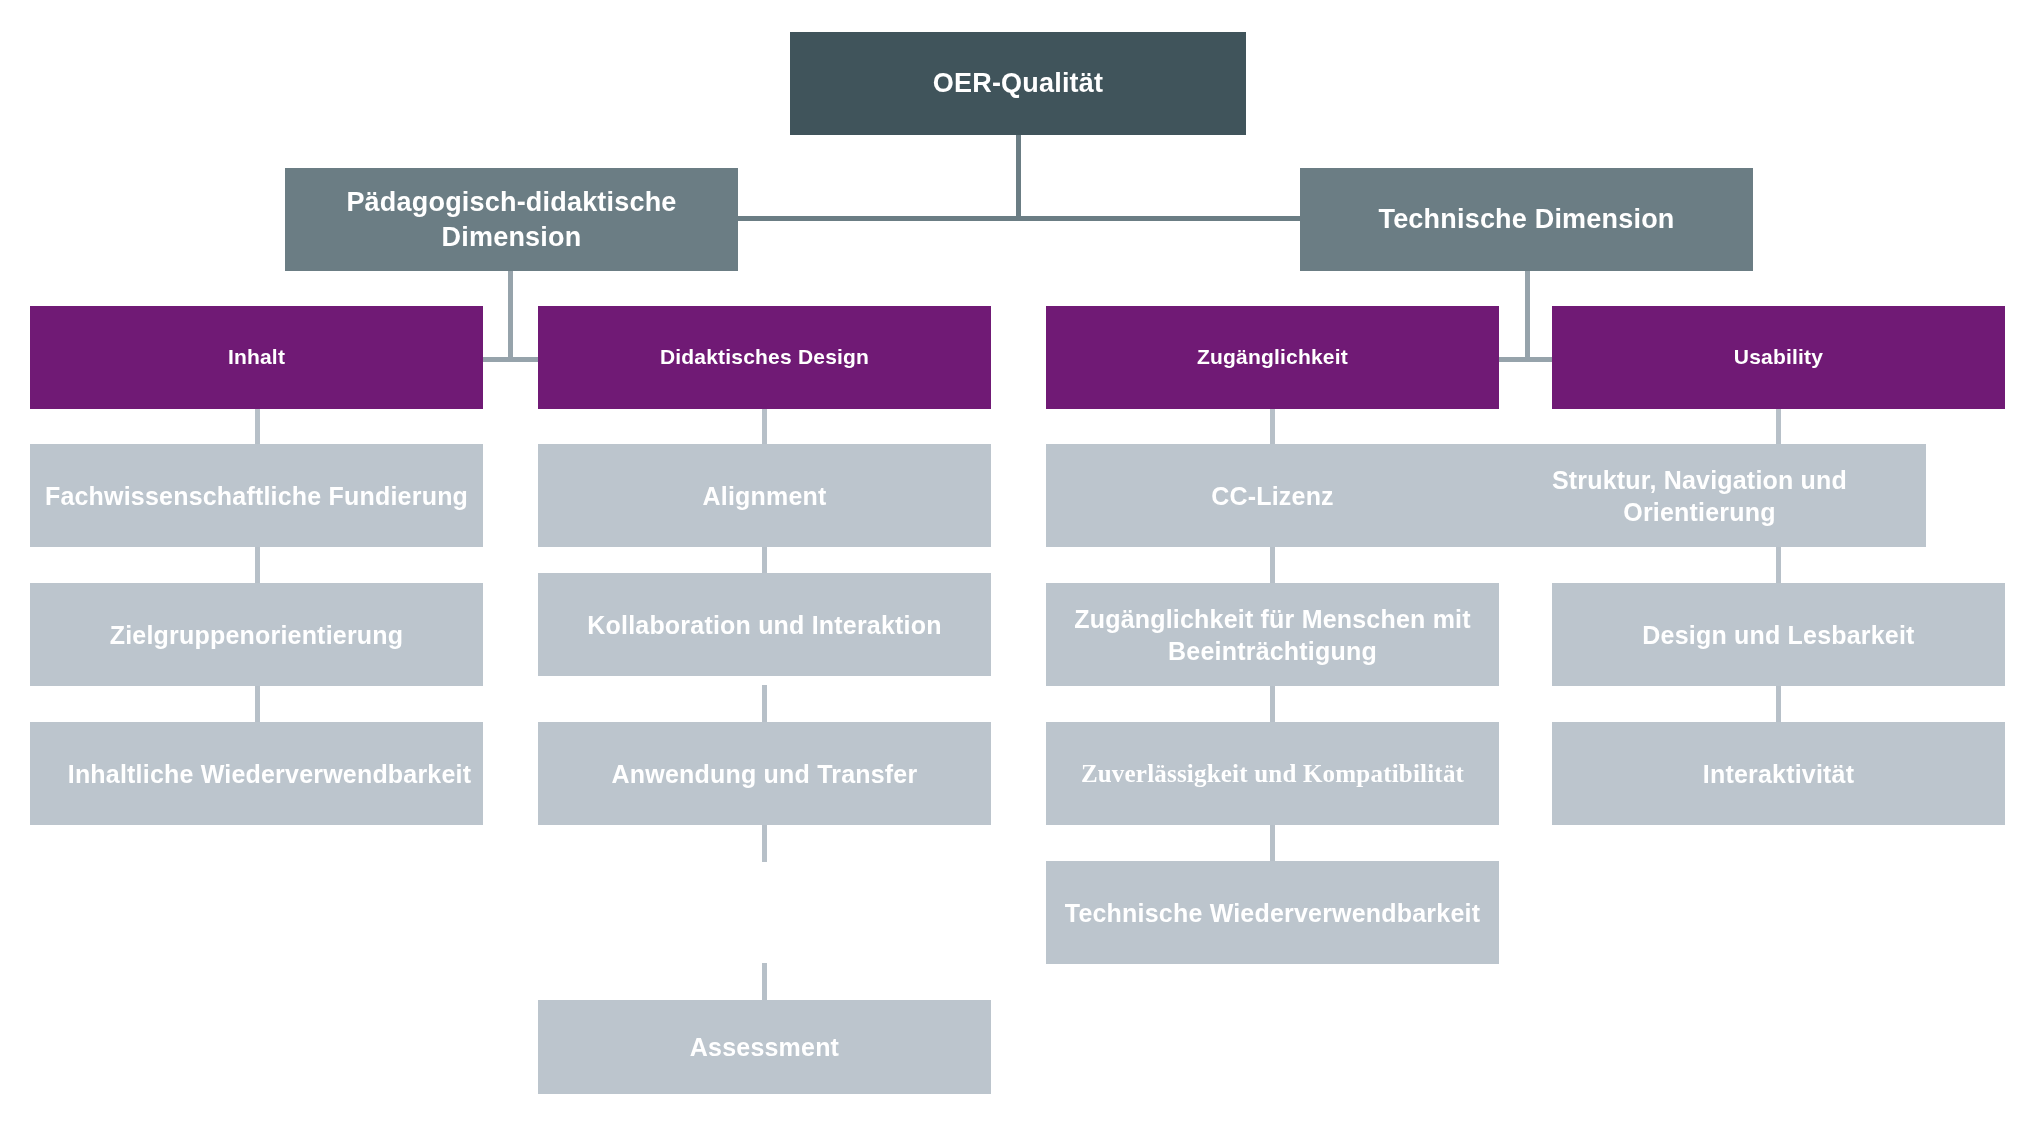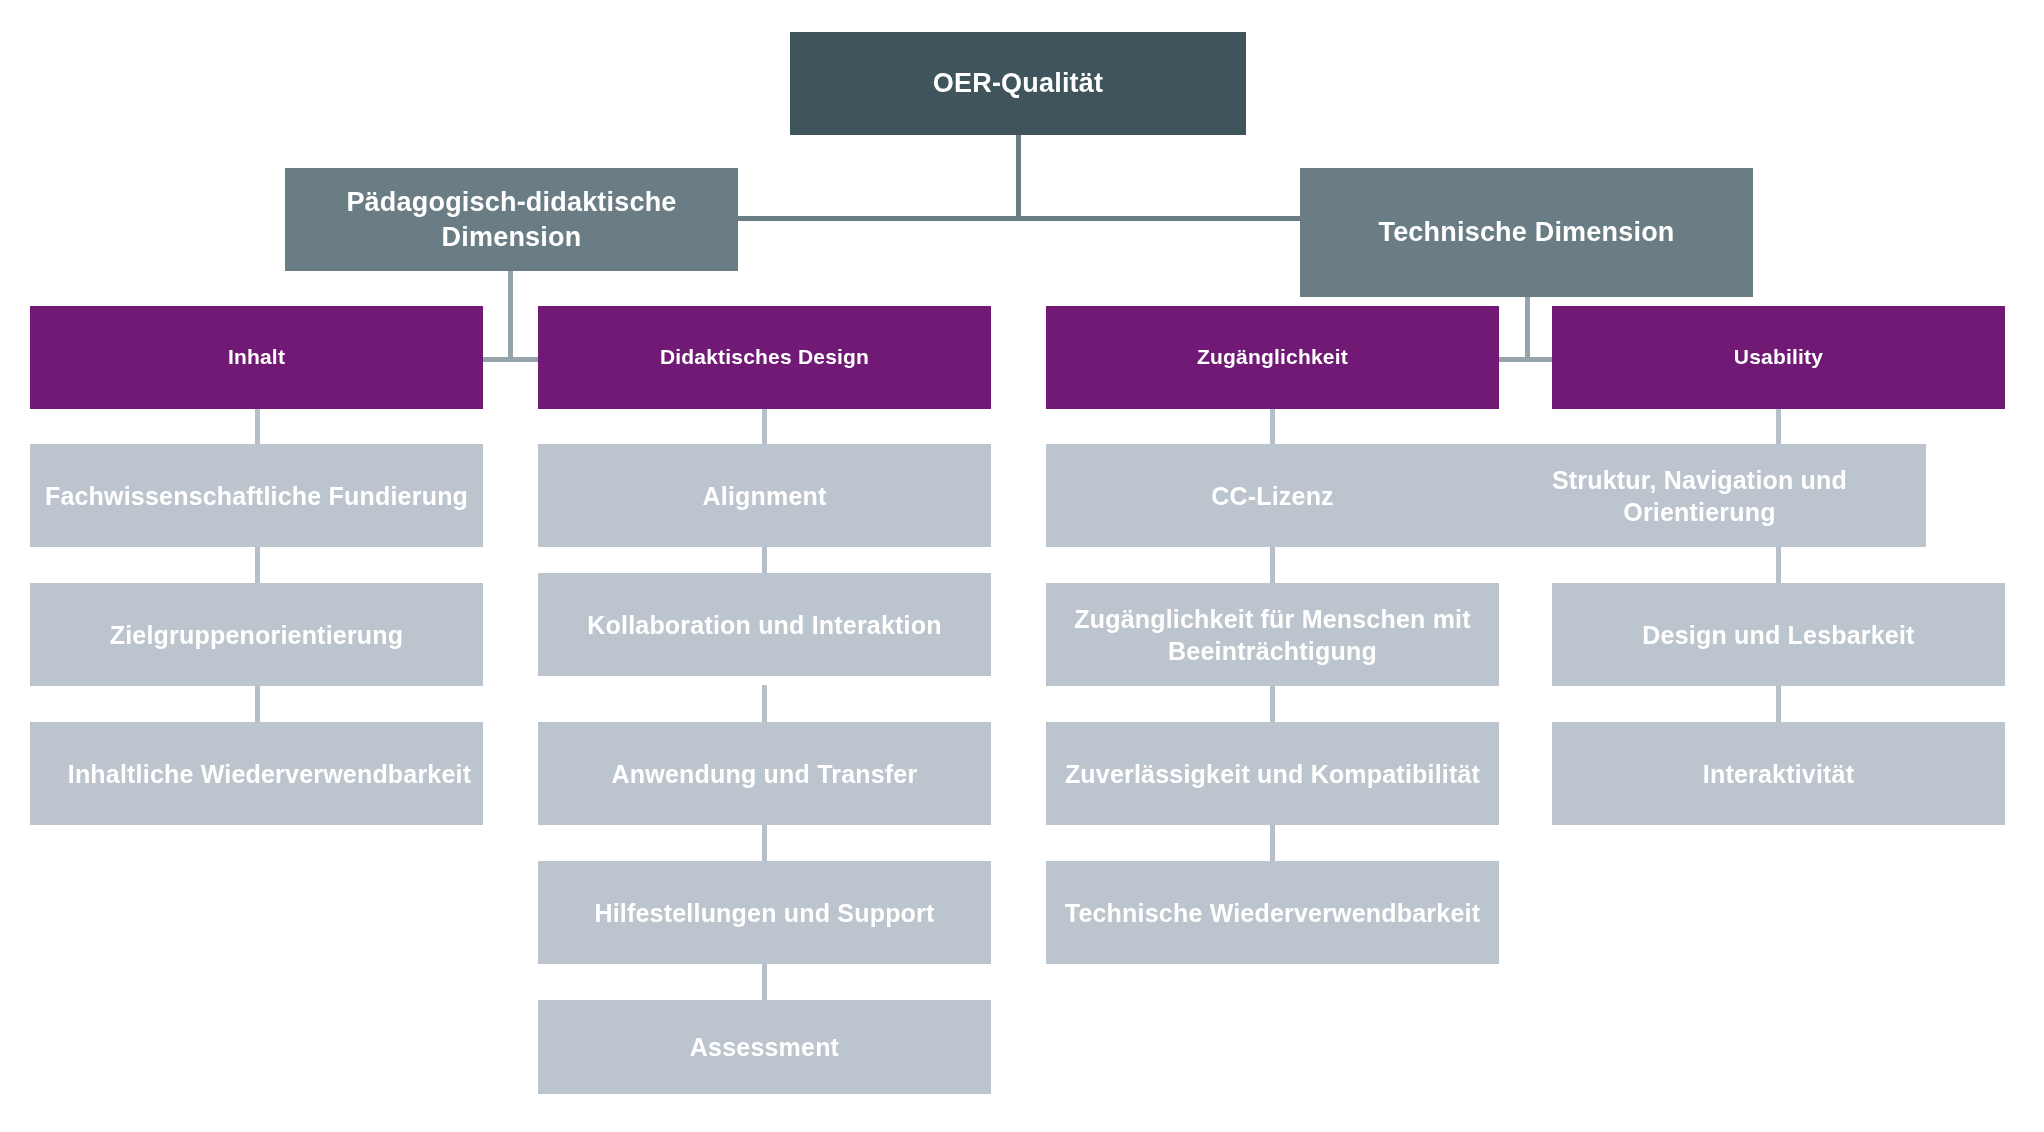--- a/index.html
+++ b/index.html
@@ -73,7 +73,7 @@
   <div class="node lvl-root" style="left:790px;top:32px;width:456px;height:103px;">OER-Qualität</div>
 
   <div class="node lvl-dim" style="left:285px;top:168px;width:453px;height:103px;">Pädagogisch-didaktische Dimension</div>
-  <div class="node lvl-dim" style="left:1300px;top:168px;width:453px;height:129px;">Technische Dimension</div>
+  <div class="node lvl-dim" style="left:1300px;top:168px;width:453px;height:103px;">Technische Dimension</div>
 
   <div class="node lvl-cat" style="left:30px;top:306px;width:453px;height:103px;">Inhalt</div>
   <div class="node lvl-cat" style="left:538px;top:306px;width:453px;height:103px;">Didaktisches Design</div>

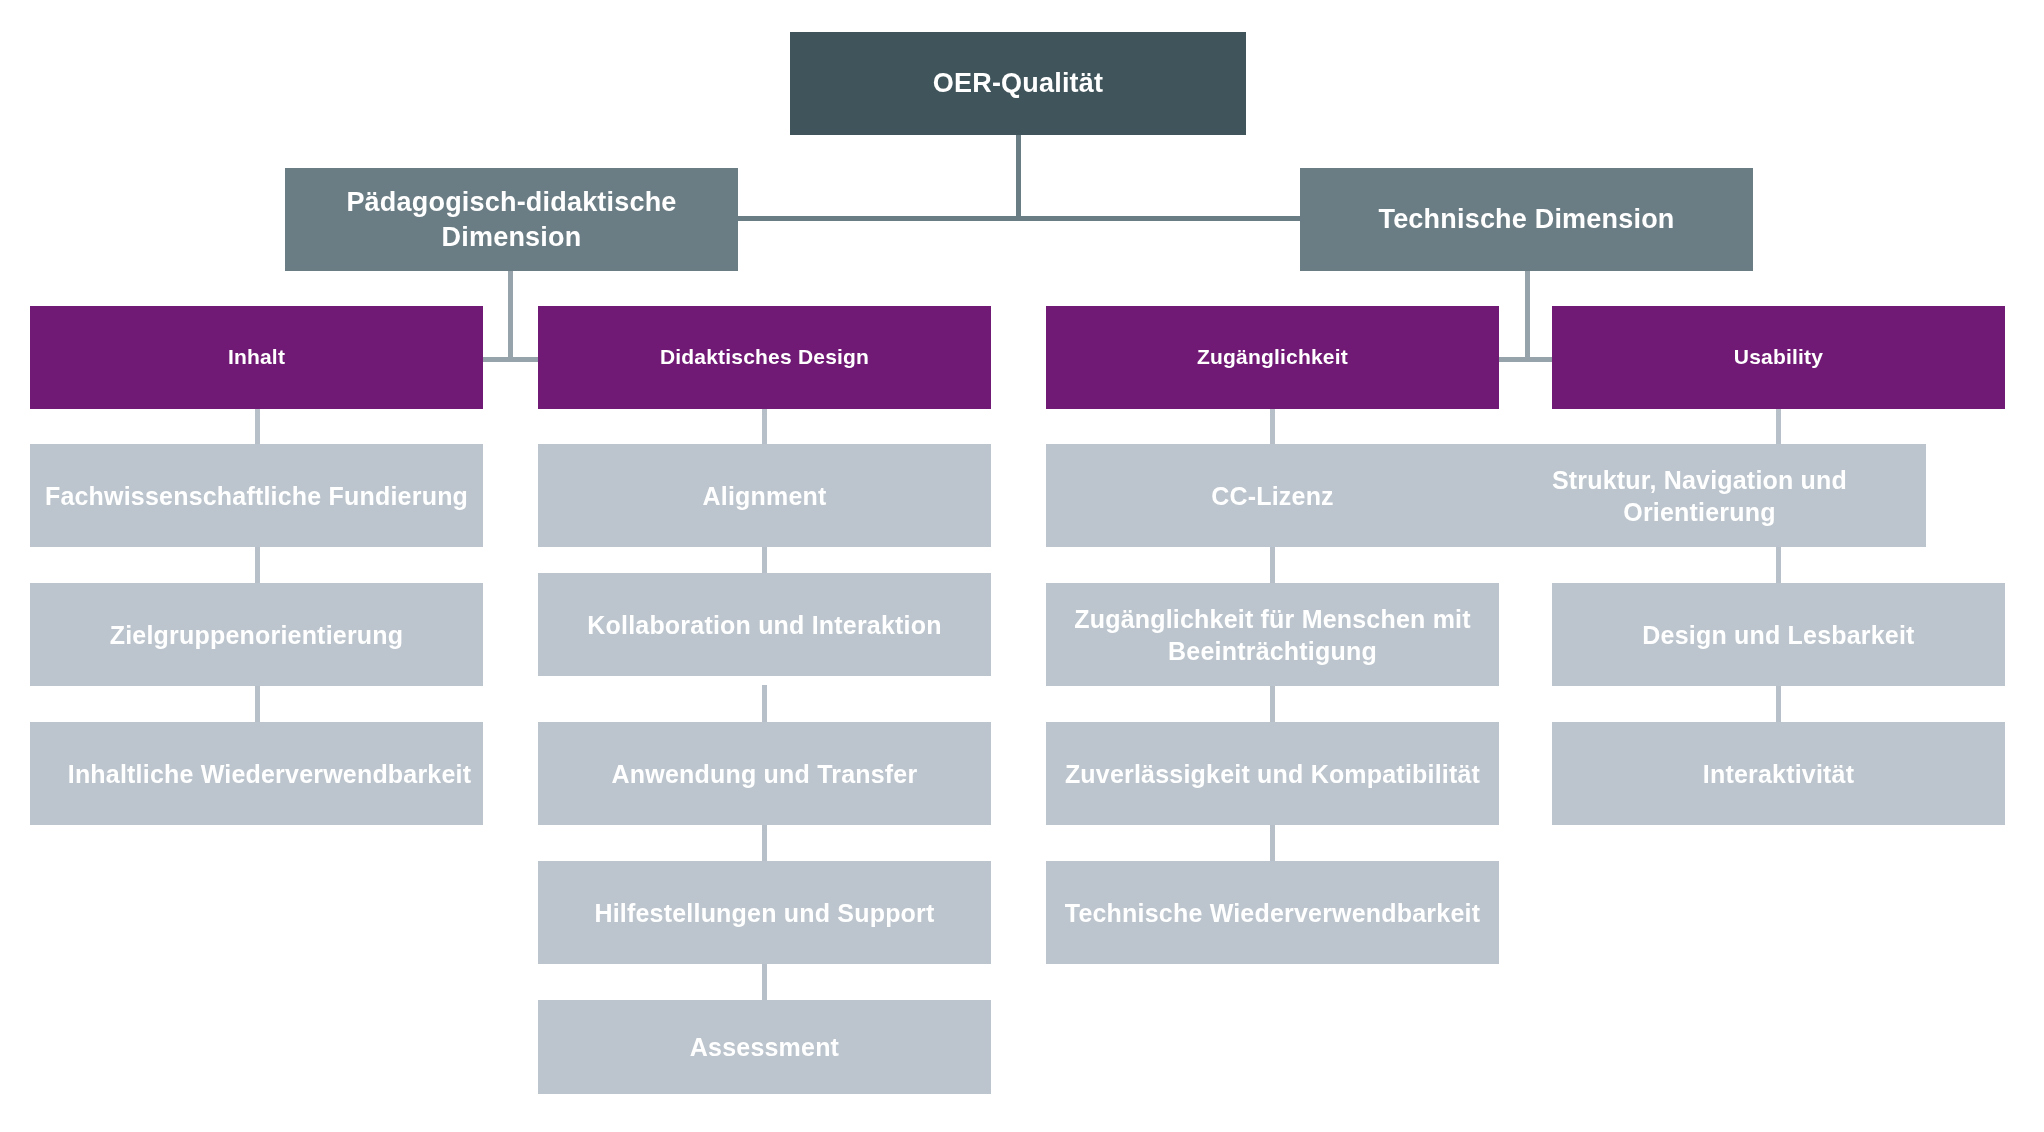--- a/index.html
+++ b/index.html
@@ -92,7 +92,7 @@
 
   <div class="node lvl-leaf" style="left:1046px;top:444px;width:453px;height:103px;">CC-Lizenz</div>
   <div class="node lvl-leaf" style="left:1046px;top:583px;width:453px;height:103px;">Zugänglichkeit für Menschen mit Beeinträchtigung</div>
-  <div class="node lvl-leaf" style="left:1046px;top:722px;width:453px;height:103px;">Zuverlässigkeit und Kompatibilität</div>
+  <div class="node lvl-leaf" style="left:1046px;top:722px;width:453px;height:103px;font-family:Liberation Serif, serif;">Zuverlässigkeit und Kompatibilität</div>
   <div class="node lvl-leaf" style="left:1046px;top:861px;width:453px;height:103px;">Technische Wiederverwendbarkeit</div>
 
   <div class="node lvl-leaf" style="left:1473px;top:444px;width:453px;height:103px;">Struktur, Navigation und Orientierung</div>

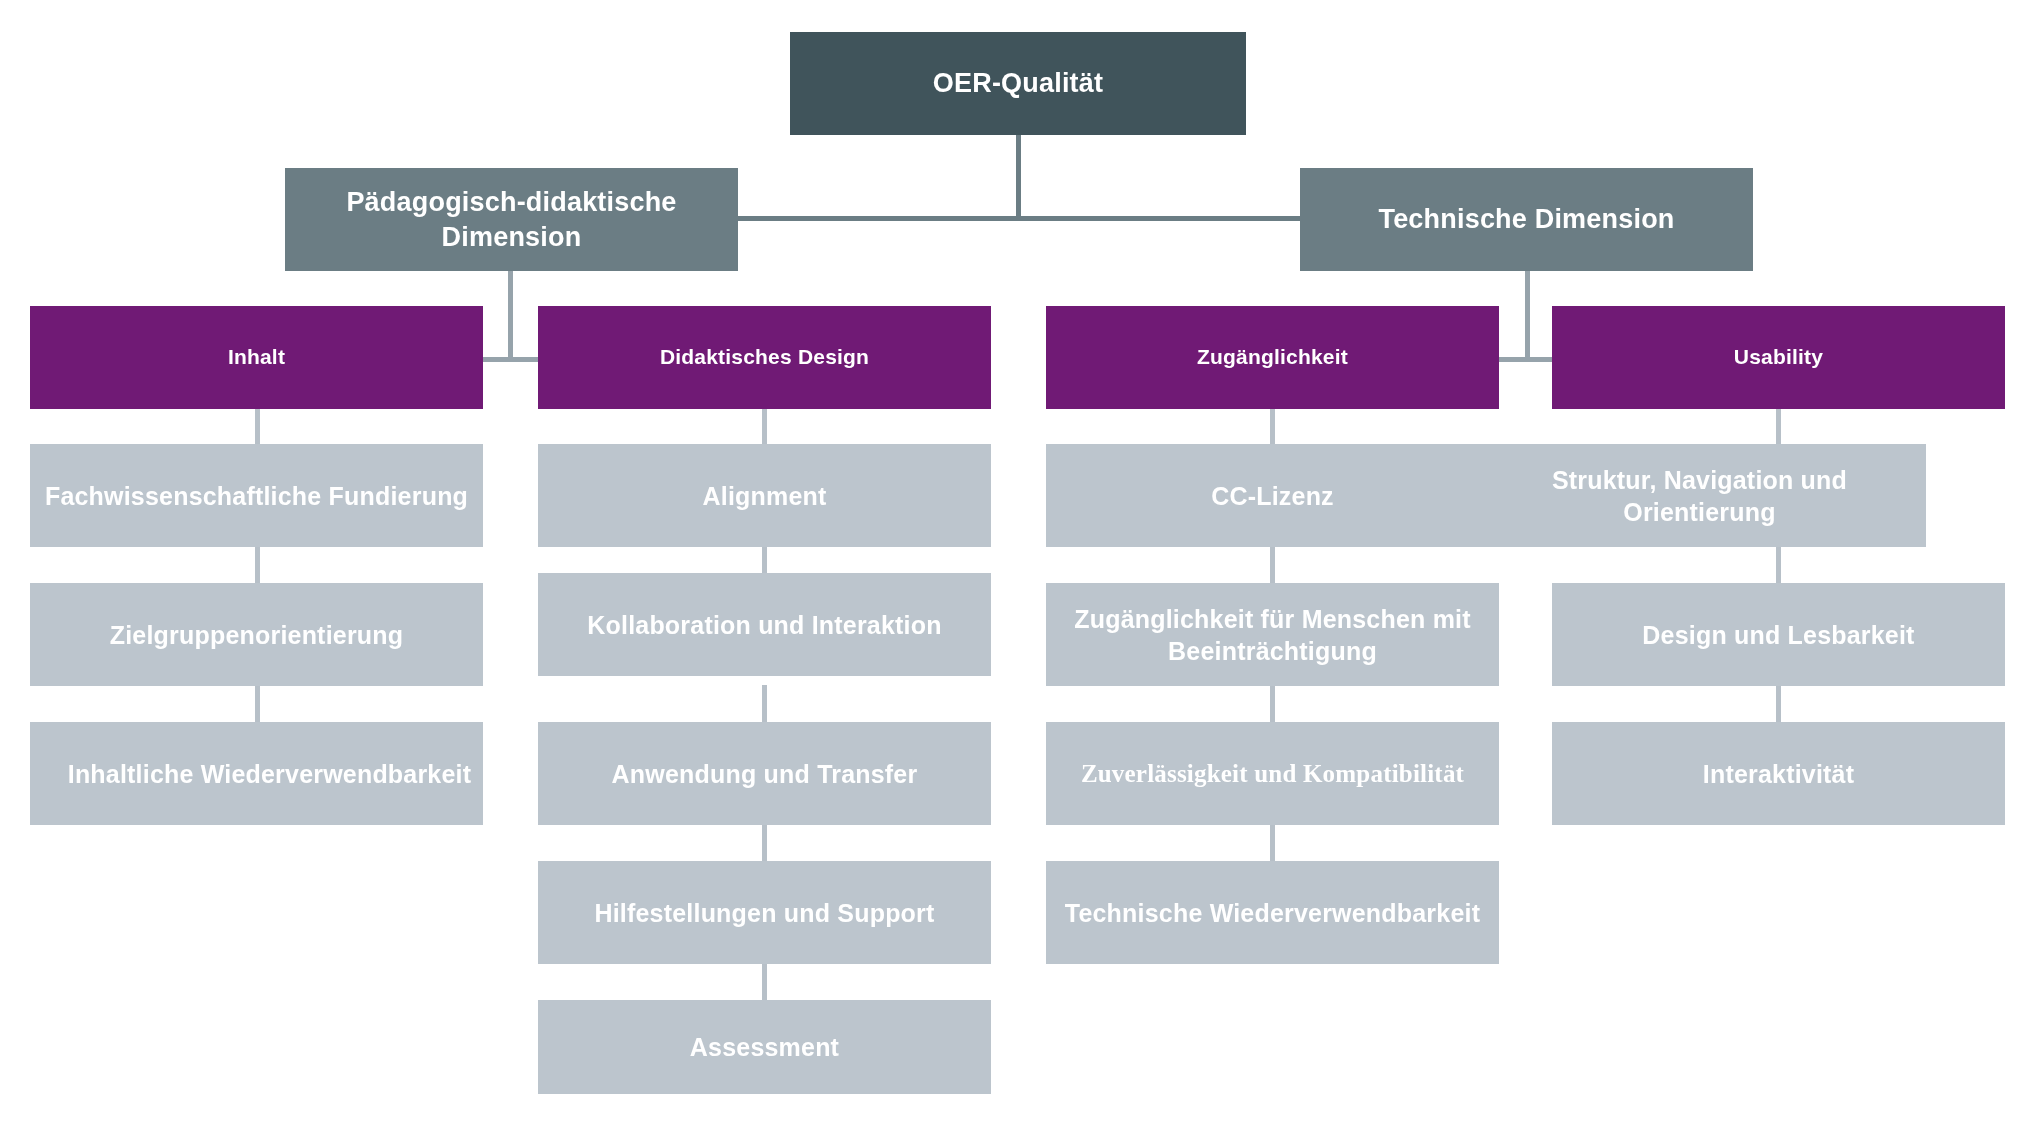--- a/index.html
+++ b/index.html
@@ -87,7 +87,6 @@
   <div class="node lvl-leaf" style="left:538px;top:444px;width:453px;height:103px;">Alignment</div>
   <div class="node lvl-leaf" style="left:538px;top:573px;width:453px;height:103px;">Kollaboration und Interaktion</div>
   <div class="node lvl-leaf" style="left:538px;top:722px;width:453px;height:103px;">Anwendung und Transfer</div>
-  <div class="node lvl-leaf" style="left:538px;top:861px;width:453px;height:103px;">Hilfestellungen und Support</div>
   <div class="node lvl-leaf" style="left:538px;top:1000px;width:453px;height:94px;">Assessment</div>
 
   <div class="node lvl-leaf" style="left:1046px;top:444px;width:453px;height:103px;">CC-Lizenz</div>

